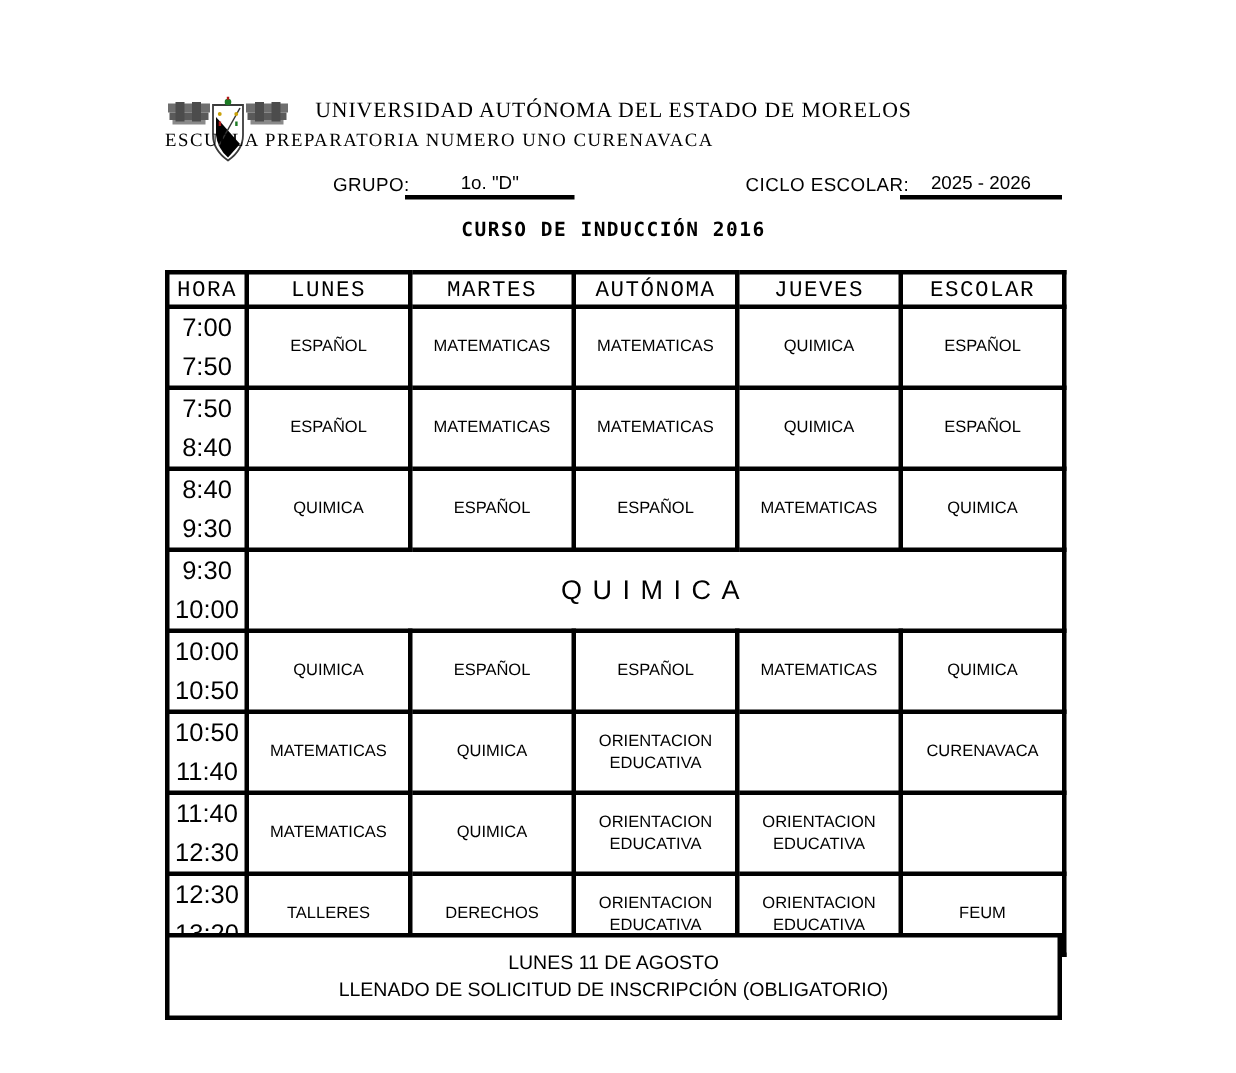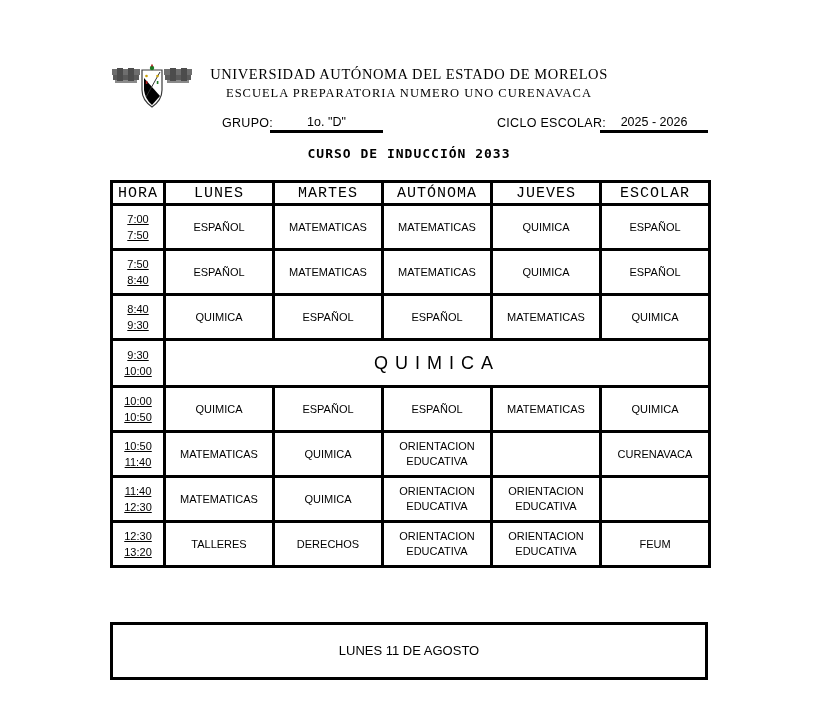--- a/index.html
+++ b/index.html
@@ -14,7 +14,7 @@
     font-family:"Liberation Serif", serif; font-size:14.5px; letter-spacing:0.6px;
   }
   .school-name {
-    position:absolute; left:110px; top:86px; width:598px; text-align:center;
+    position:absolute; left:110px; top:86px; width:598px; text-align:left;
     font-family:"Liberation Serif", serif; font-size:12.5px; letter-spacing:1px;
   }
   .field-label { position:absolute; top:116px; font-size:12.5px; letter-spacing:0.3px; }

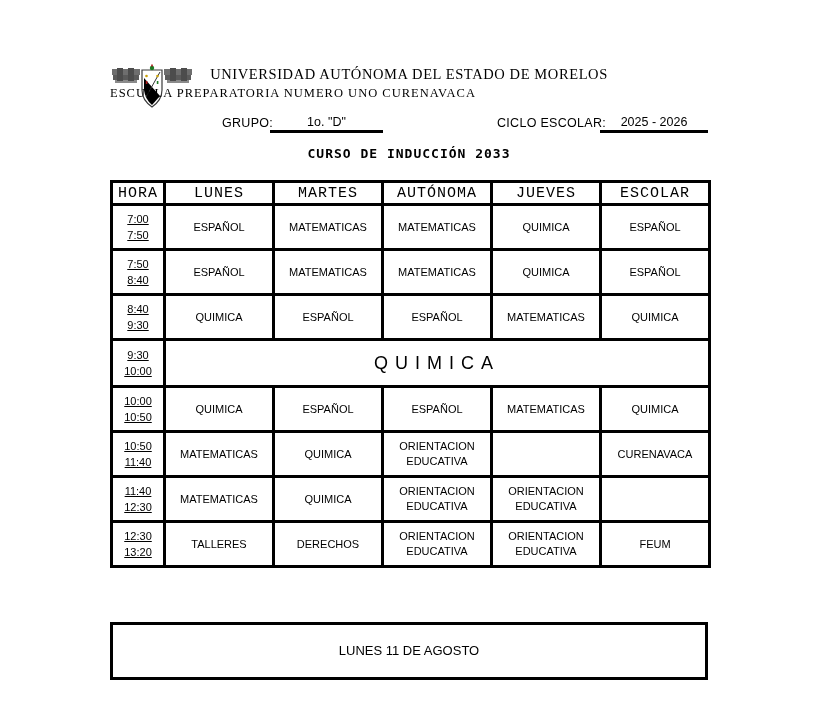--- a/index.html
+++ b/index.html
@@ -98,7 +98,7 @@
   <span class="field-value ciclo-value">2025 - 2026</span>
   <span class="field-line ciclo-line"></span>
 
-  <div class="course-title">CURSO DE INDUCCIÓN 2033</div>
+  <div class="course-title">CURSO DE INDUCCIÓN 2016</div>
 
   <table class="schedule">
     <colgroup>

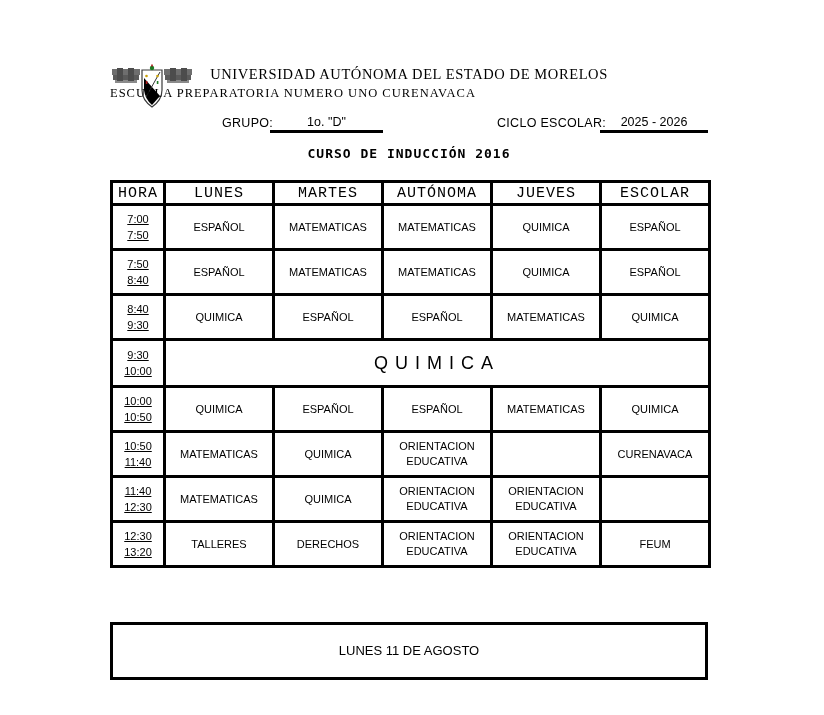--- a/index.html
+++ b/index.html
@@ -45,7 +45,7 @@
   table.schedule td { border:3px solid #000; text-align:center; vertical-align:middle; padding:0; }
   table.schedule tr.data-row { height:45px; }
   table.schedule tr.receso-row { height:47px; }
-  td.time { font-size:11px; line-height:1.5;text-decoration:underline; }
+  td.time { font-size:17px; line-height:1.5; }
   td.subject { font-size:11px; line-height:1.35; padding:0 4px; }
   td.receso { font-size:18px; letter-spacing:7px; padding-left:7px; }
 

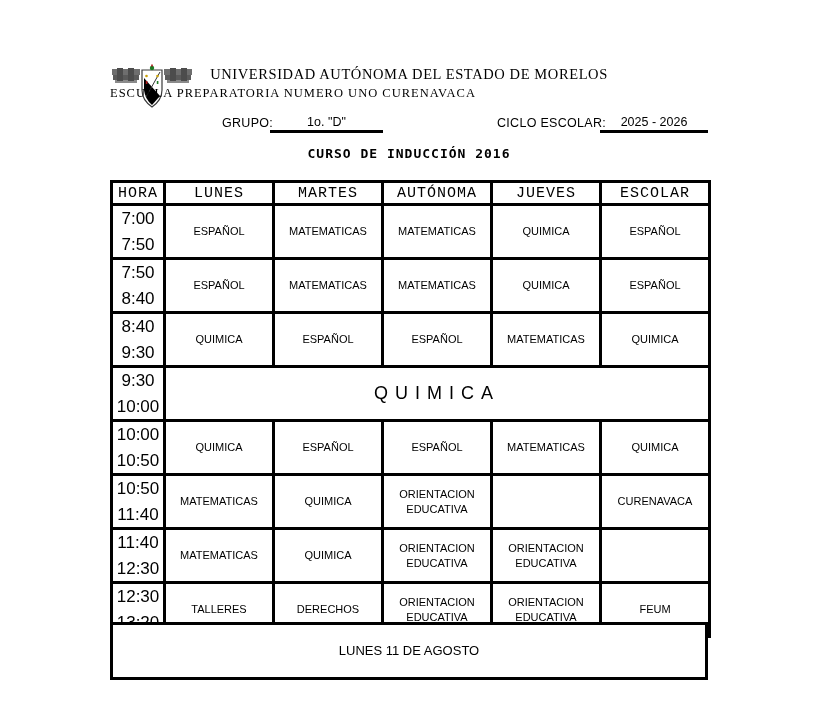--- a/index.html
+++ b/index.html
@@ -209,6 +209,7 @@
 
   <div class="note-box">
     <div>LUNES 11 DE AGOSTO</div>
+    <div>LLENADO DE SOLICITUD DE INSCRIPCIÓN (OBLIGATORIO)</div>
   </div>
 
 </div>

